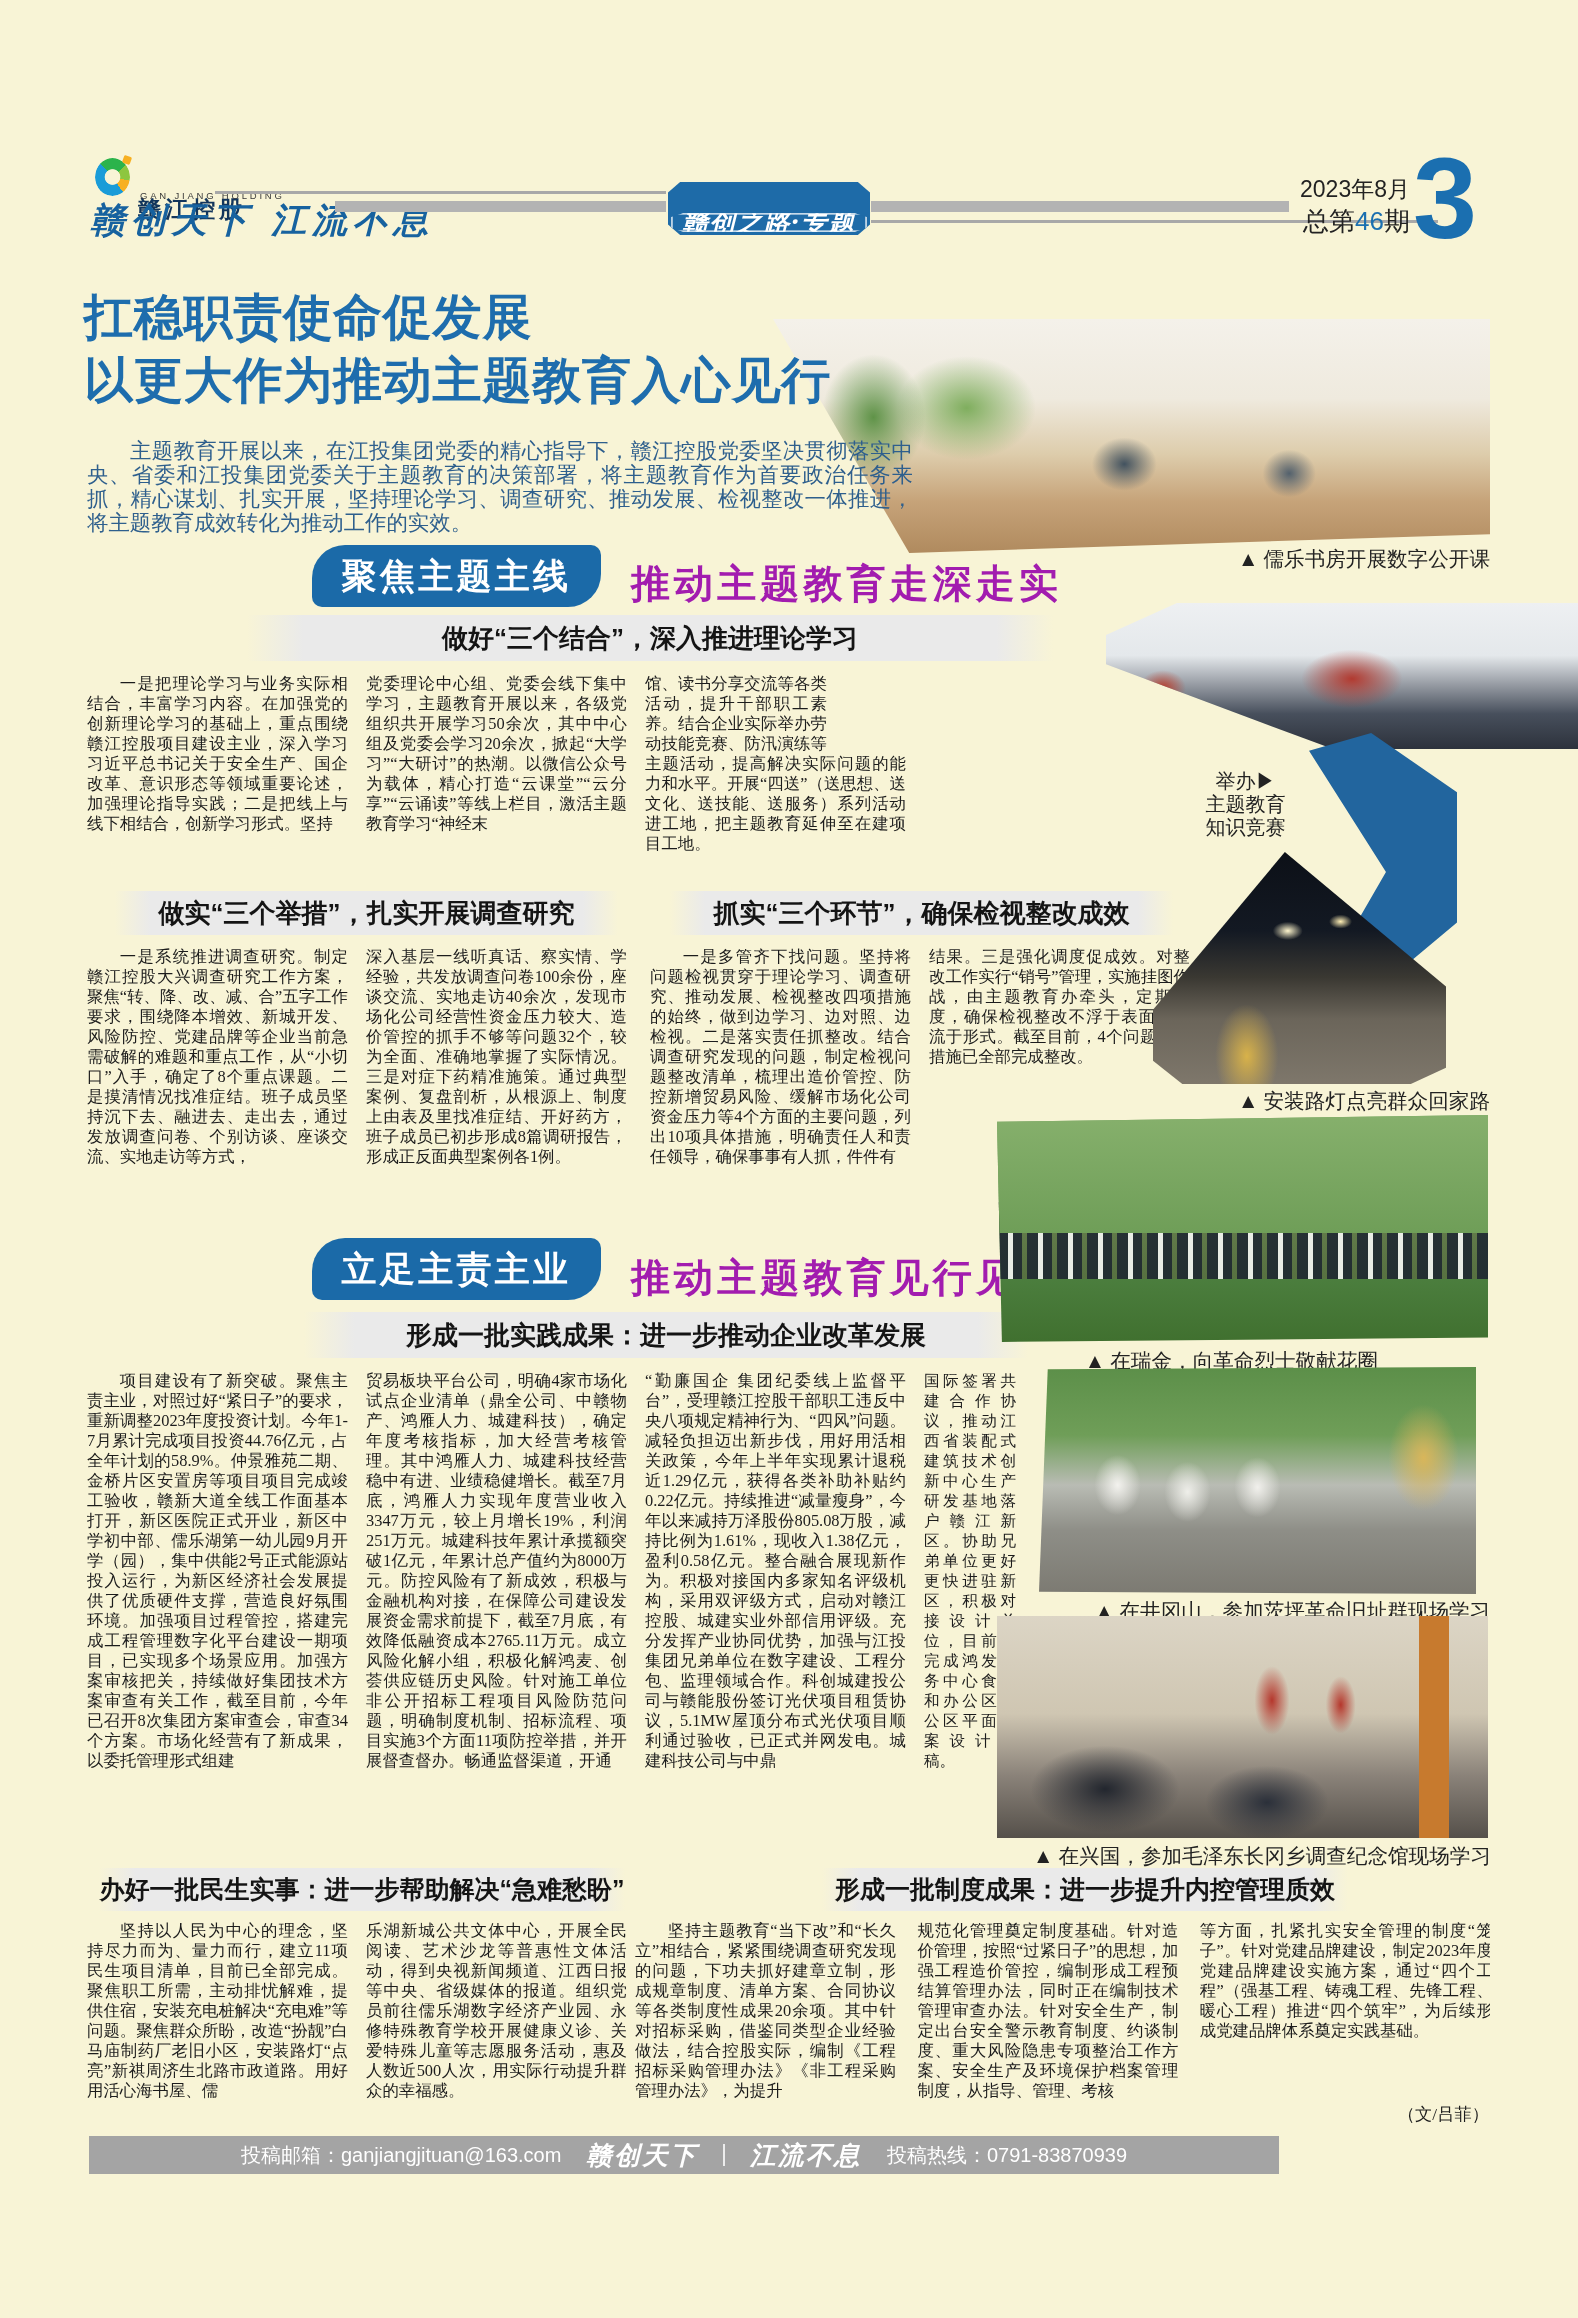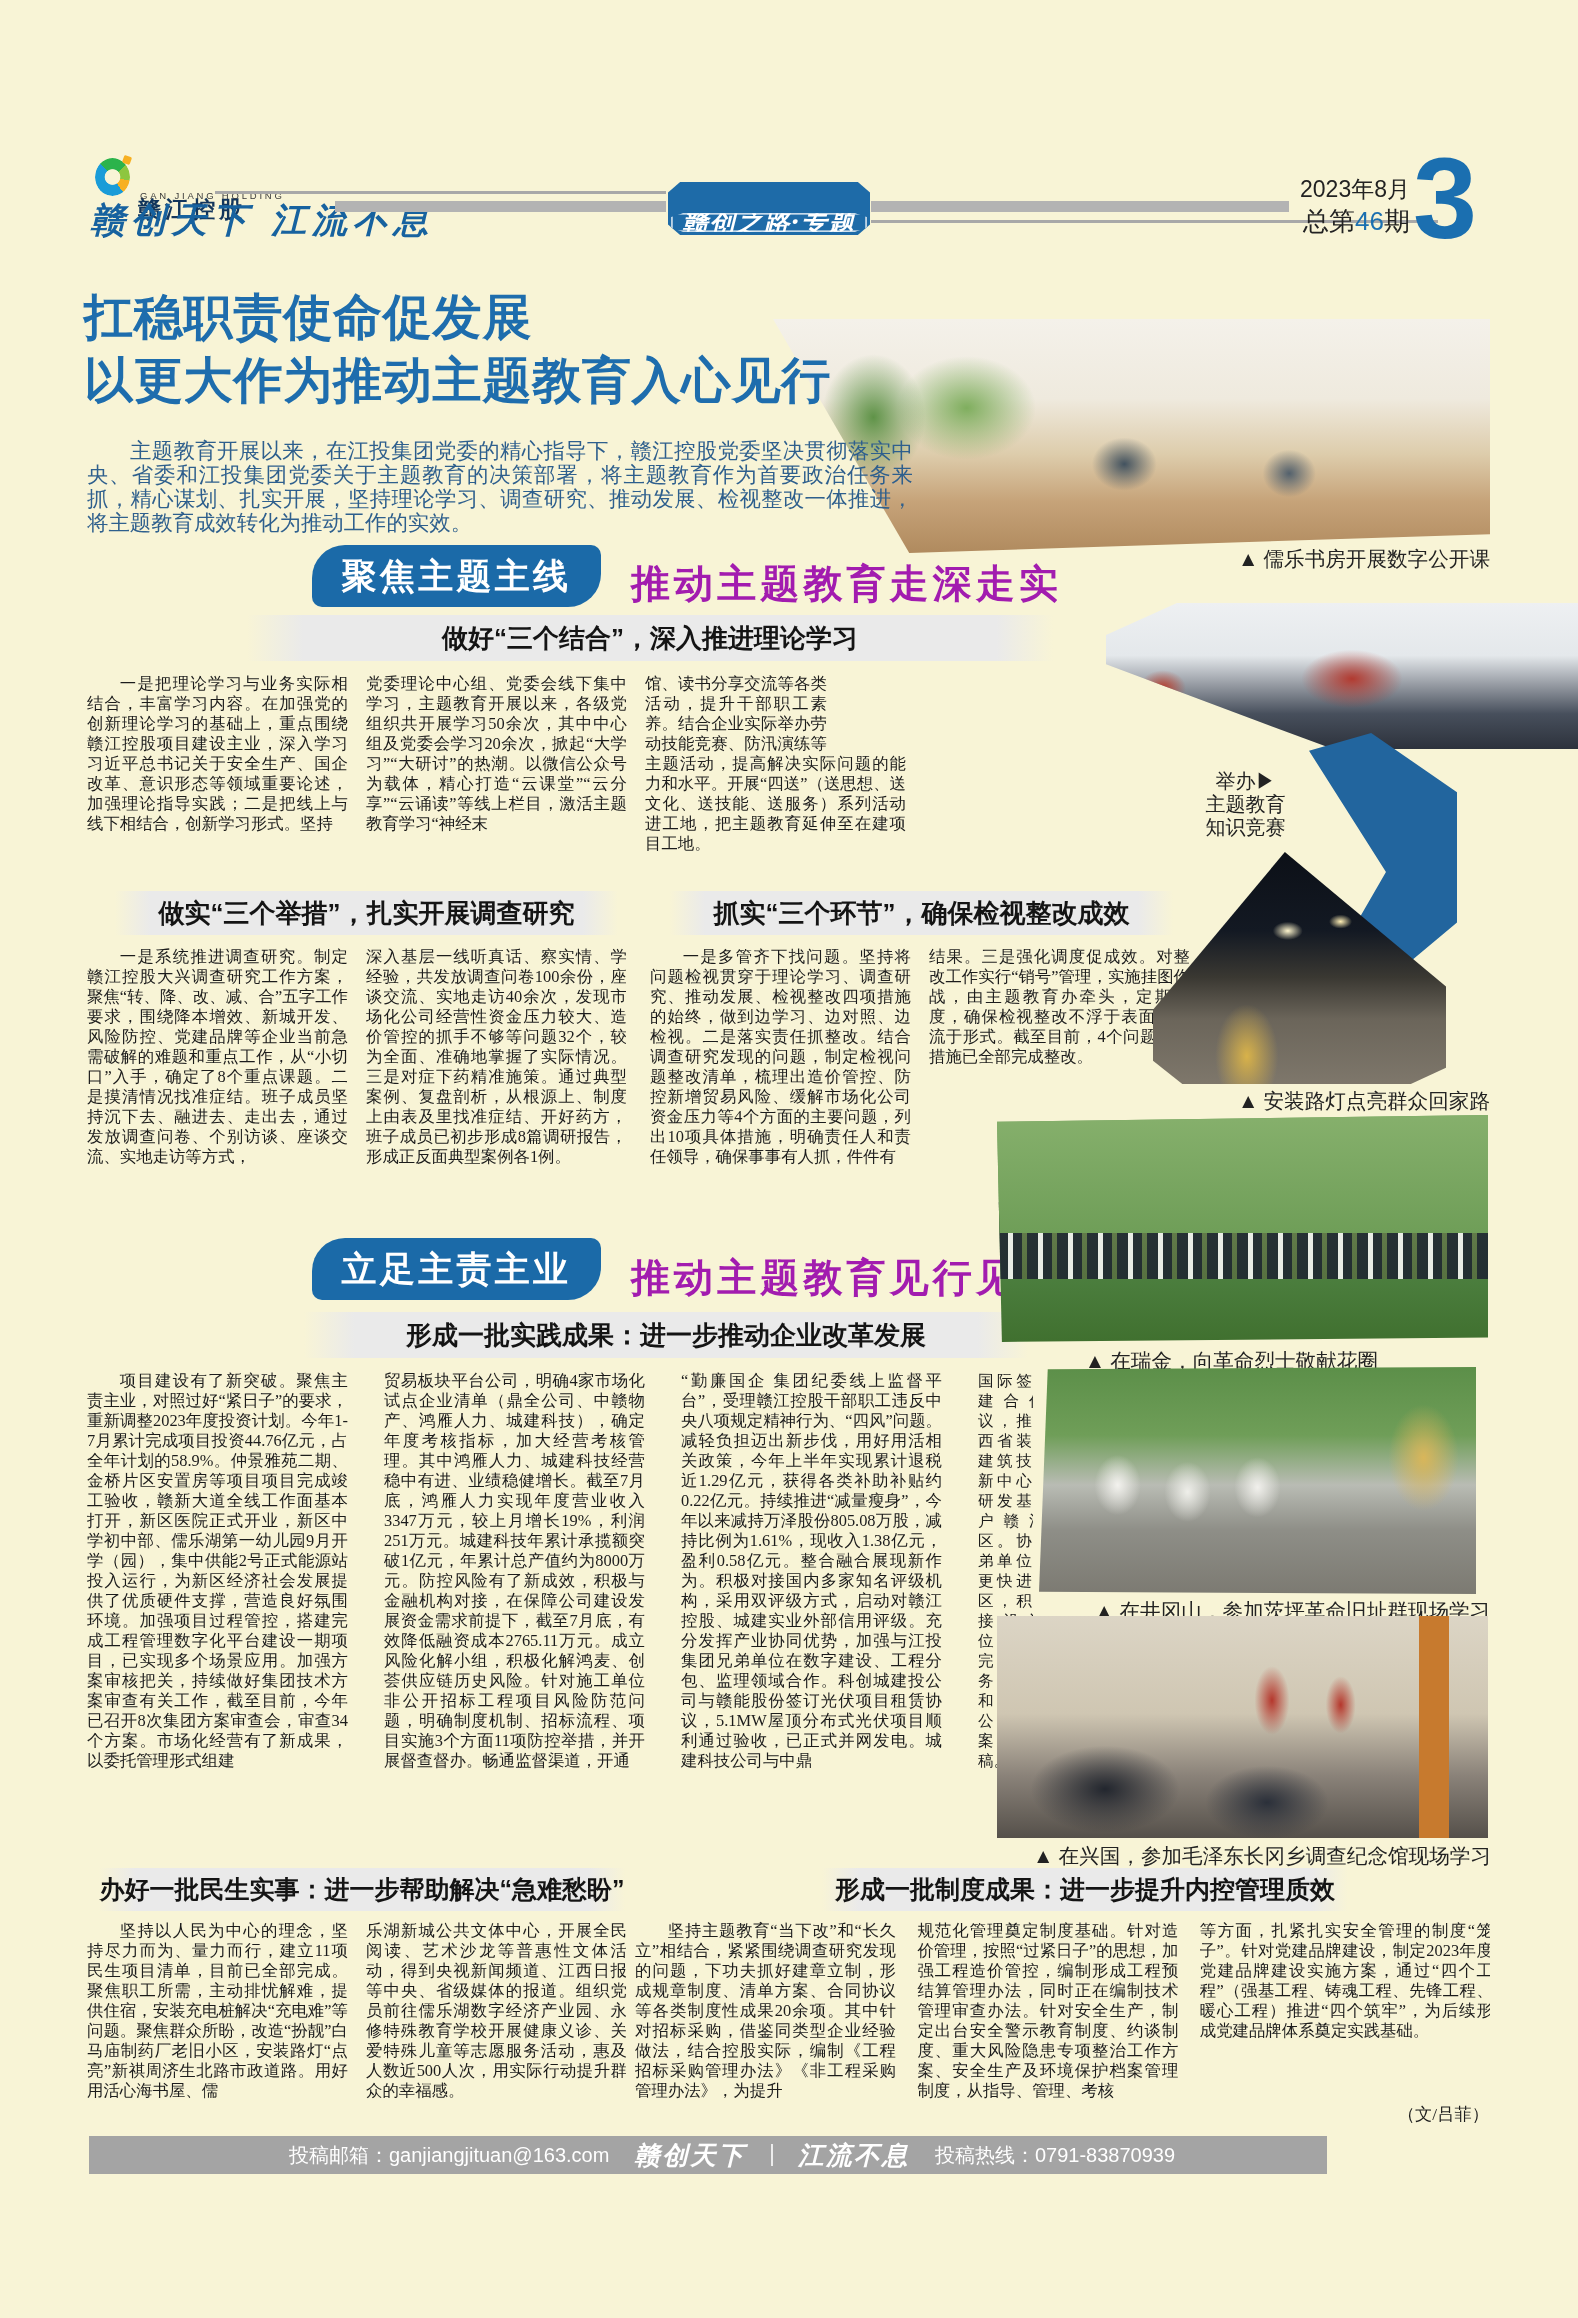--- a/index.html
+++ b/index.html
@@ -179,7 +179,7 @@
     <span class="subband-text fs36">形成一批实践成果：进一步推动企业改革发展</span>
   </div>
 
-  <div class="abs colrow" style="left:87px;top:1371px;width:946px;height:497px;gap:36px;">
+  <div class="abs colrow" style="left:87px;top:1371px;width:946px;height:497px;">
     <div class="news-col w317 indent">项目建设有了新突破。聚焦主责主业，对照过好“紧日子”的要求，重新调整2023年度投资计划。今年1-7月累计完成项目投资44.76亿元，占全年计划的58.9%。仲景雅苑二期、金桥片区安置房等项目项目完成竣工验收，赣新大道全线工作面基本打开，新区医院正式开业，新区中学初中部、儒乐湖第一幼儿园9月开学（园），集中供能2号正式能源站投入运行，为新区经济社会发展提供了优质硬件支撑，营造良好氛围环境。加强项目过程管控，搭建完成工程管理数字化平台建设一期项目，已实现多个场景应用。加强方案审核把关，持续做好集团技术方案审查有关工作，截至目前，今年已召开8次集团方案审查会，审查34个方案。市场化经营有了新成果，以委托管理形式组建</div>
     <div class="news-col w317">贸易板块平台公司，明确4家市场化试点企业清单（鼎全公司、中赣物产、鸿雁人力、城建科技），确定年度考核指标，加大经营考核管理。其中鸿雁人力、城建科技经营稳中有进、业绩稳健增长。截至7月底，鸿雁人力实现年度营业收入3347万元，较上月增长19%，利润251万元。城建科技年累计承揽额突破1亿元，年累计总产值约为8000万元。防控风险有了新成效，积极与金融机构对接，在保障公司建设发展资金需求前提下，截至7月底，有效降低融资成本2765.11万元。成立风险化解小组，积极化解鸿麦、创荟供应链历史风险。针对施工单位非公开招标工程项目风险防范问题，明确制度机制、招标流程、项目实施3个方面11项防控举措，并开展督查督办。畅通监督渠道，开通</div>
     <div class="news-col w317">“勤廉国企 集团纪委线上监督平台”，受理赣江控股干部职工违反中央八项规定精神行为、“四风”问题。减轻负担迈出新步伐，用好用活相关政策，今年上半年实现累计退税近1.29亿元，获得各类补助补贴约0.22亿元。持续推进“减量瘦身”，今年以来减持万泽股份805.08万股，减持比例为1.61%，现收入1.38亿元，盈利0.58亿元。整合融合展现新作为。积极对接国内多家知名评级机构，采用双评级方式，启动对赣江控股、城建实业外部信用评级。充分发挥产业协同优势，加强与江投集团兄弟单位在数字建设、工程分包、监理领域合作。科创城建投公司与赣能股份签订光伏项目租赁协议，5.1MW屋顶分布式光伏项目顺利通过验收，已正式并网发电。城建科技公司与中鼎</div>

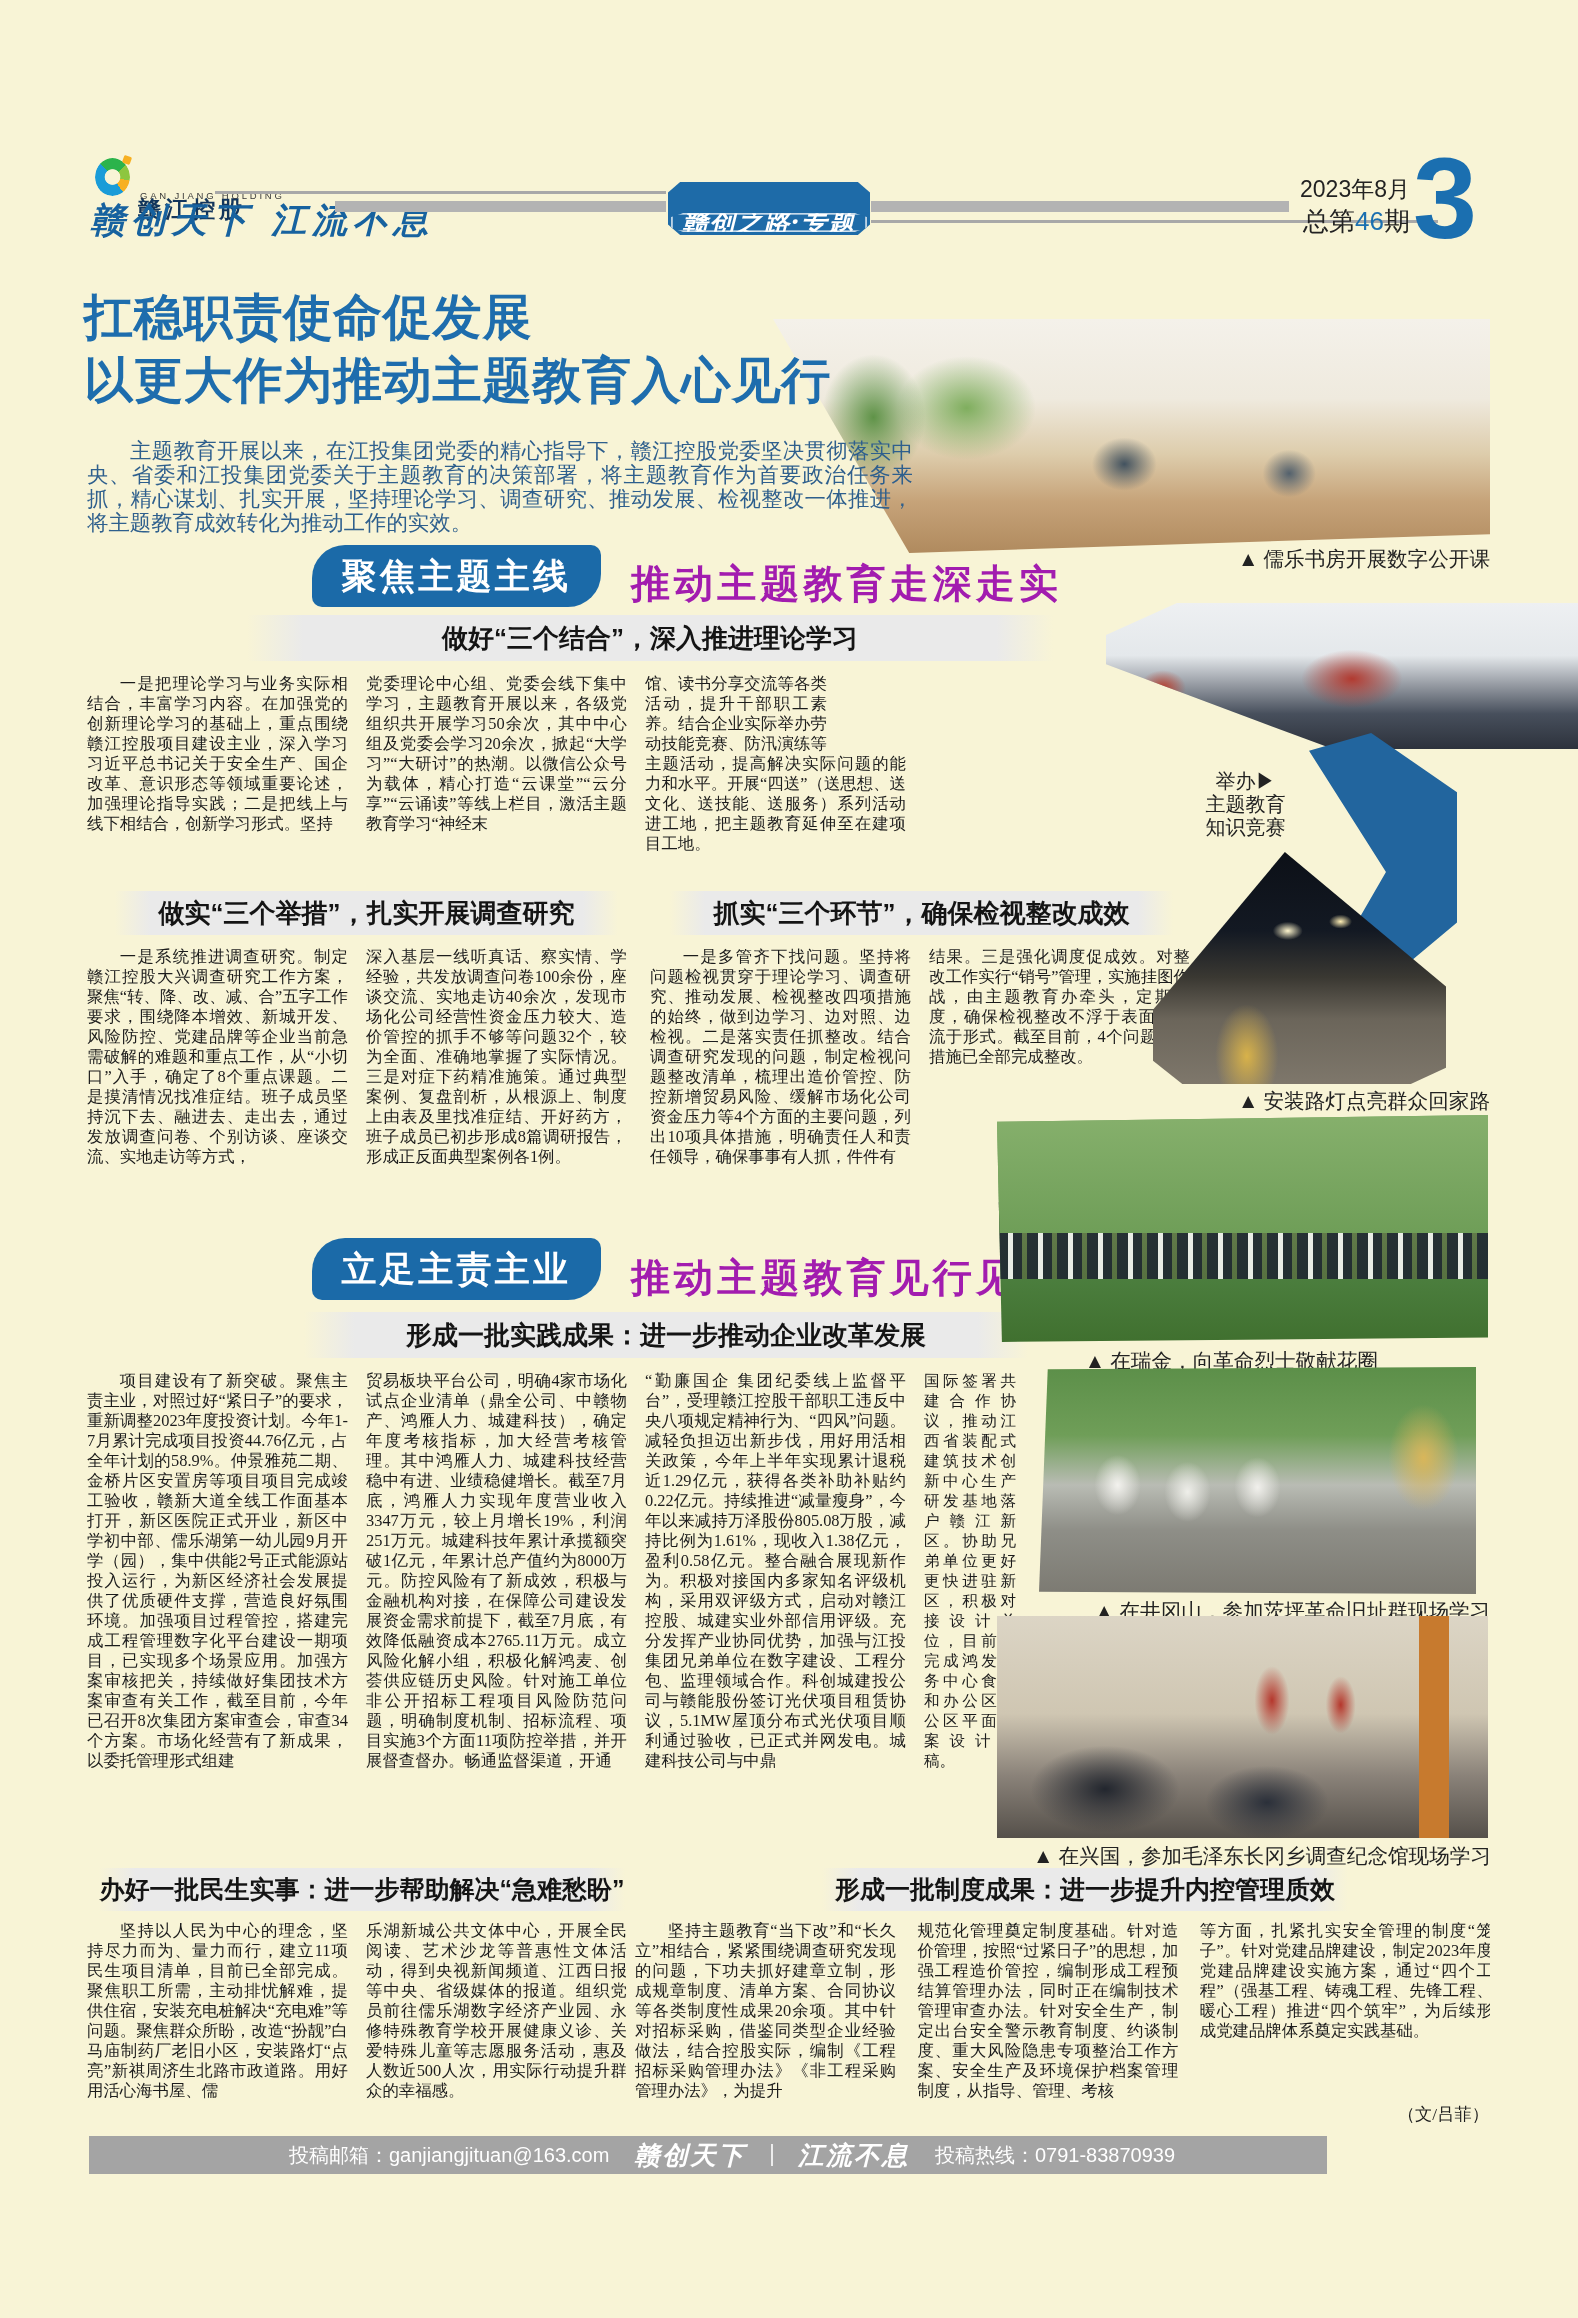--- a/index.html
+++ b/index.html
@@ -226,7 +226,7 @@
   <div class="photo ph6" style="left:997px;top:1616px;width:491px;height:222px;"></div>
   <div class="caption" style="left:1033px;top:1842px;width:444px;">▲ 在兴国，参加毛泽东长冈乡调查纪念馆现场学习</div>
 
-  <div class="abs footer-bar" style="left:89px;top:2136px;width:1190px;height:38px;padding-left:48px;">
+  <div class="abs footer-bar" style="left:89px;top:2136px;width:1190px;height:38px;">
     <span class="footer-txt">投稿邮箱：ganjiangjituan@163.com</span>
     <span class="footer-slogan">赣创天下</span>
     <span class="footer-div"></span>

